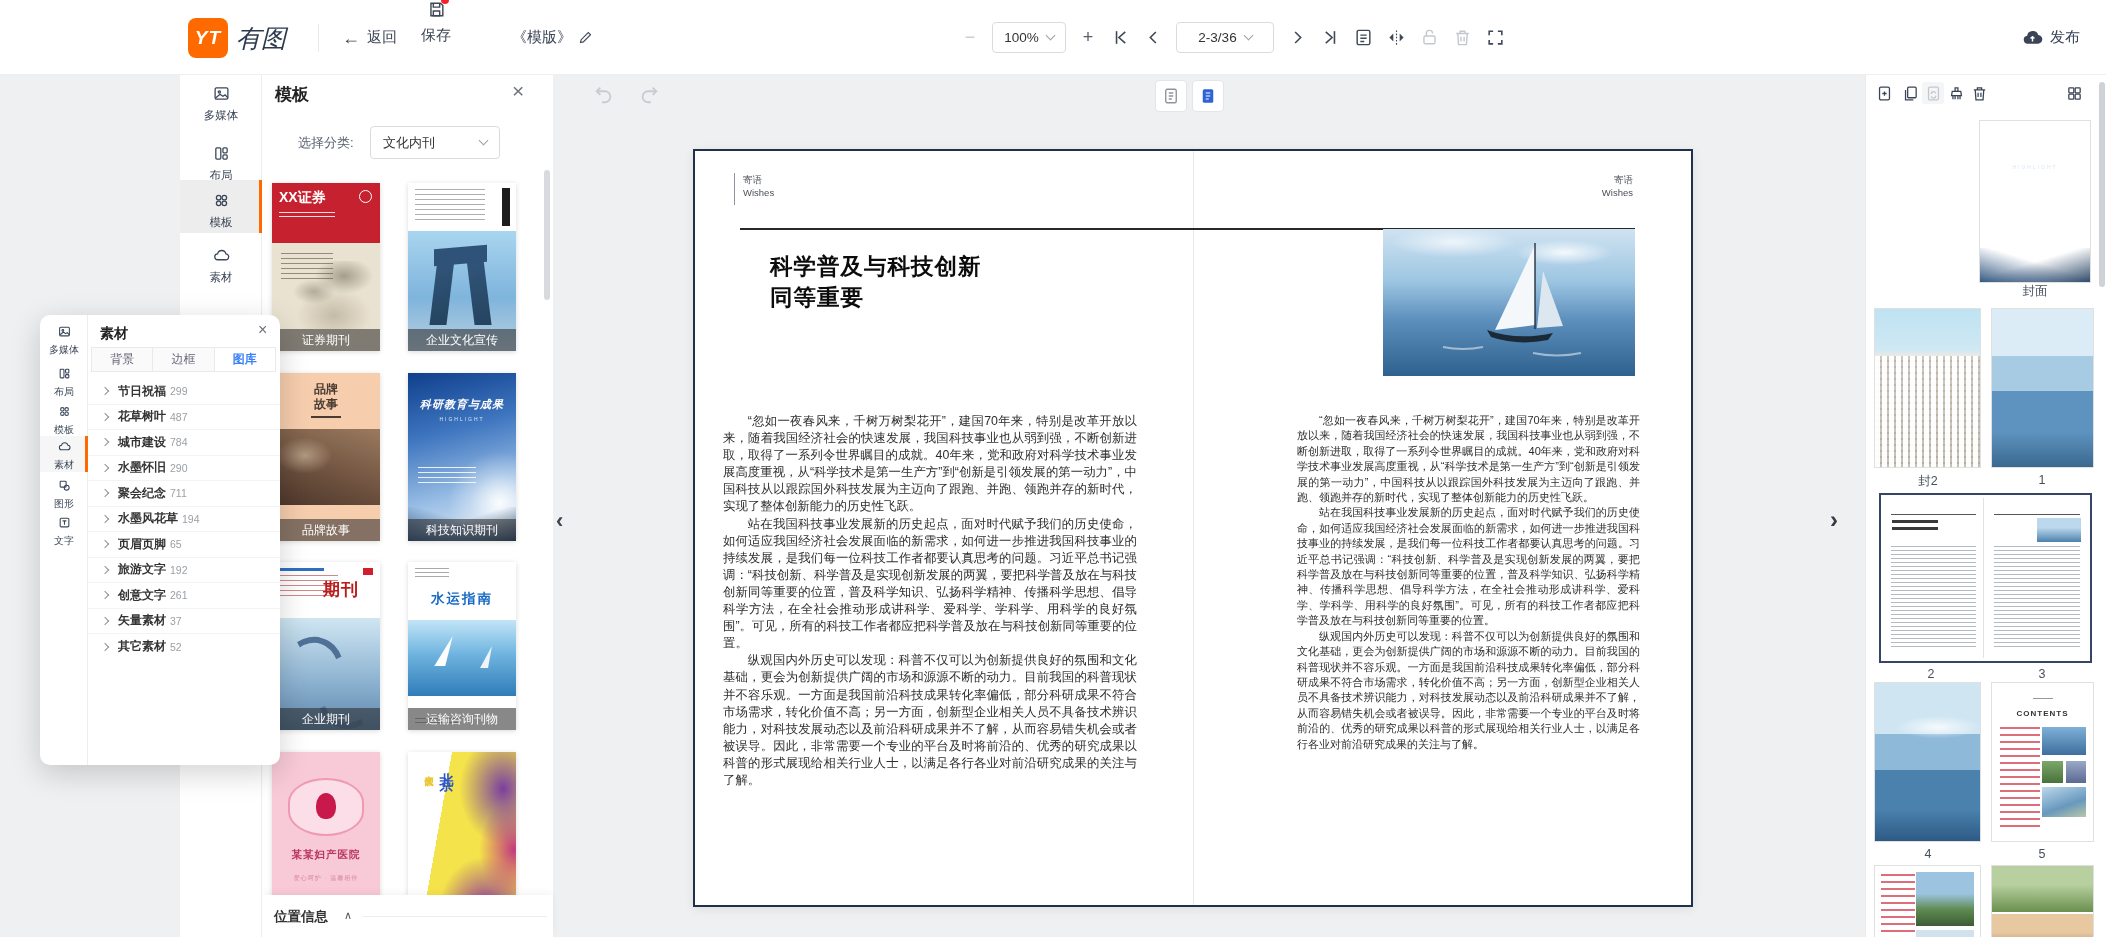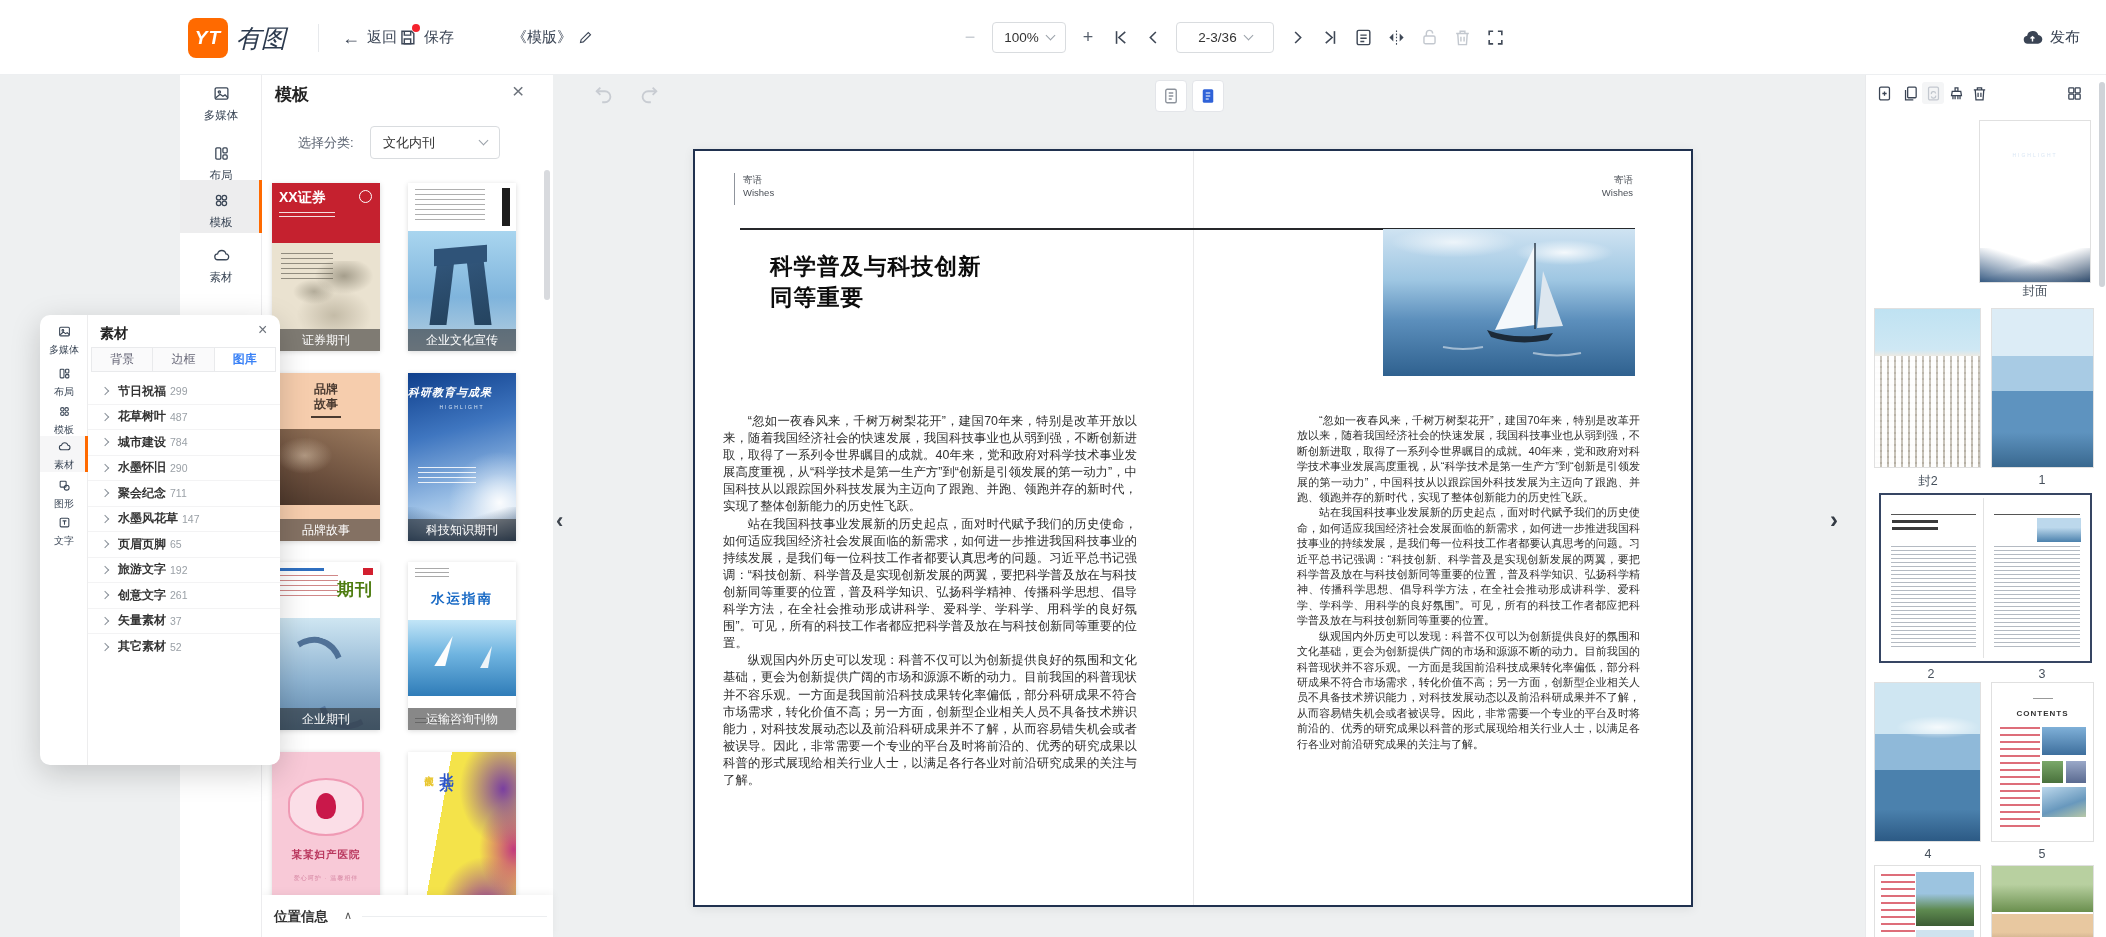--- a/index.html
+++ b/index.html
@@ -15,7 +15,7 @@
   .tb-btn { position:absolute; top:0; height:75px; display:flex; align-items:center; gap:7px; font-size:15px; color:#3d4757; cursor:pointer; }
   .tb-back { left:342px; }
   .tb-back .arr { font-size:18px; line-height:1; }
-  .tb-save { left:398px; }
+  .tb-save { left:421px;flex-direction:column; }
   .saveicon { position:relative; width:19px; height:19px; }
   .reddot { position:absolute; right:-3px; top:-4px; width:8px; height:8px; border-radius:50%; background:#f5222d; }
   .tb-title { left:512px; gap:6px; }

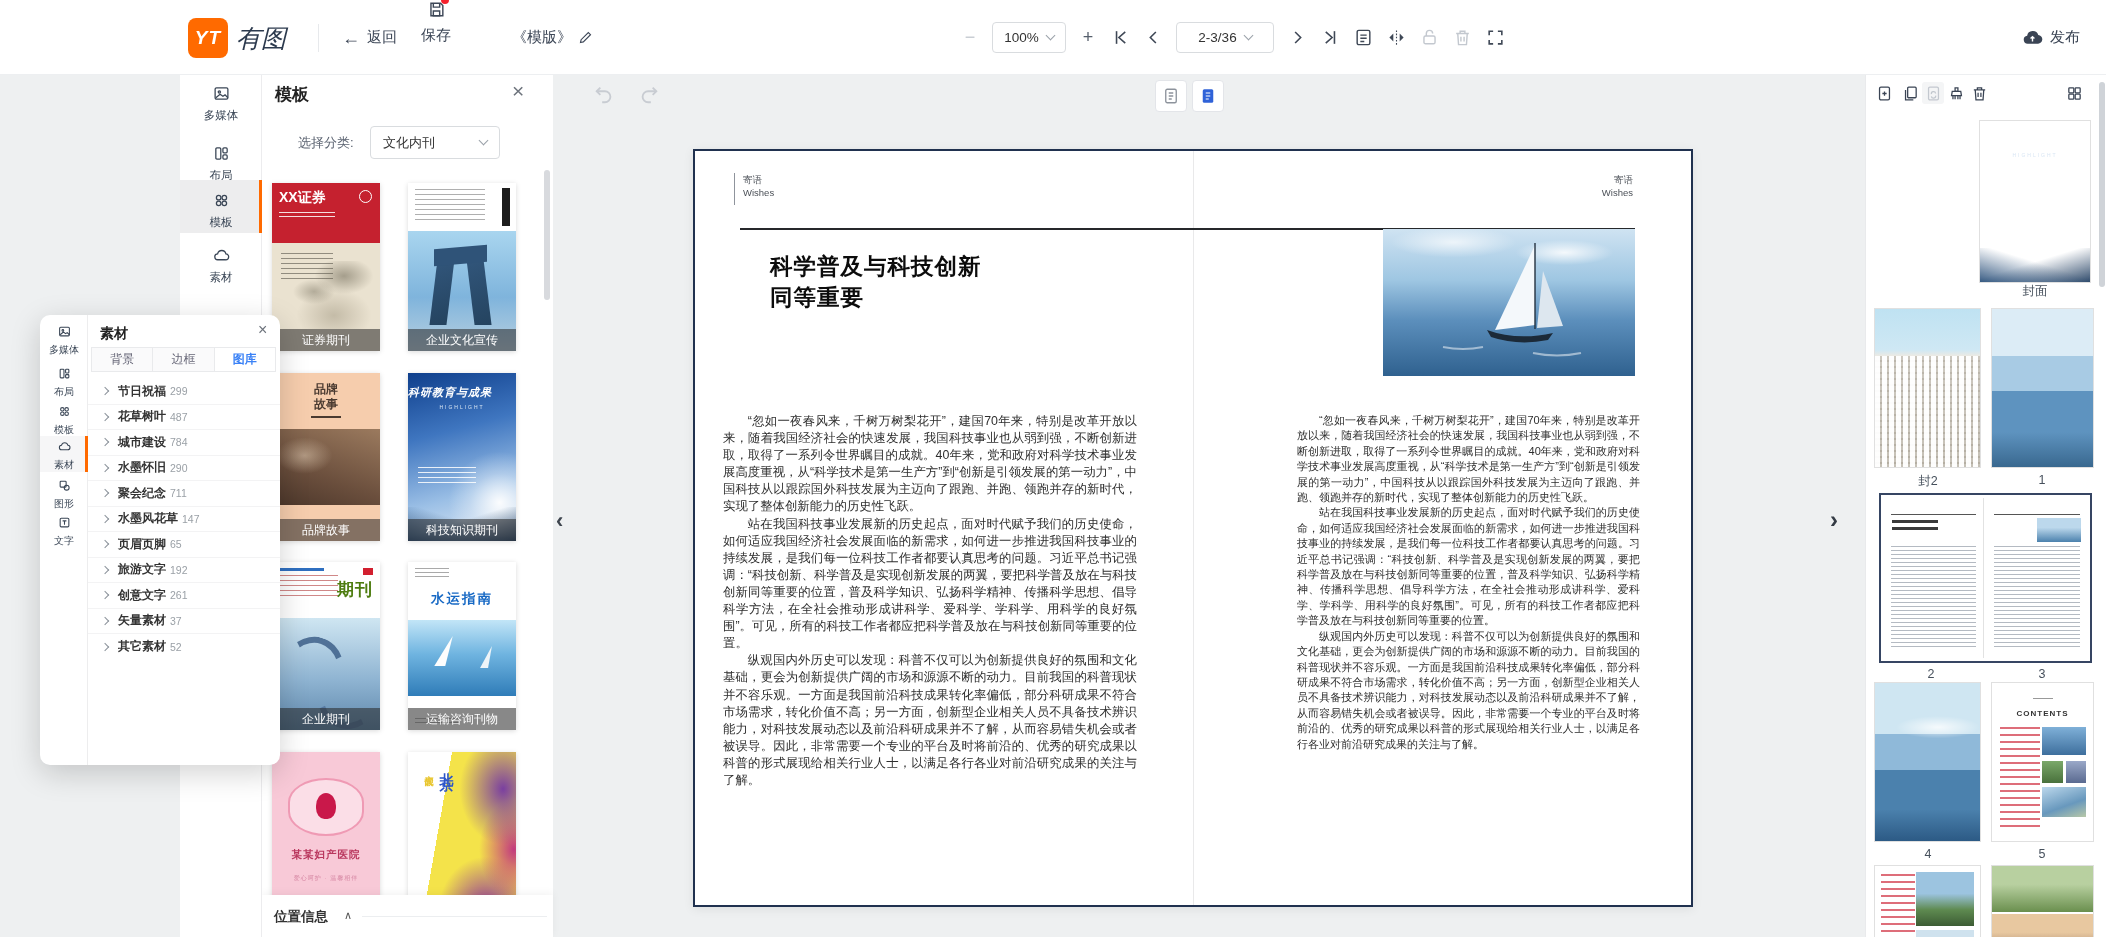--- a/index.html
+++ b/index.html
@@ -79,7 +79,7 @@
   .cv3 .photo { position:absolute; left:0; right:0; top:56px; height:76px;
     background:radial-gradient(40px 26px at 30% 35%,rgba(235,215,190,.5),transparent 70%),linear-gradient(200deg,#9b7a5e,#6b4f3d 60%,#4b362a); }
   .cv4 { background:linear-gradient(165deg,#0f3f8c 0%,#3f76c0 35%,#9cc0e6 70%,#e8eff7 100%); }
-  .cv4 .t { color:#fff; font-style:italic; font-weight:bold; font-size:11px; text-align:left; padding-top:12px; letter-spacing:1px; }
+  .cv4 .t { color:#fff; font-style:italic; font-weight:bold; font-size:11px; text-align:center; padding-top:24px; letter-spacing:1px; }
   .cv4 .sub { color:#d9e6f4; font-size:5px; text-align:center; letter-spacing:2px; margin-top:4px; }
   .cv4 .lines { position:absolute; left:10px; top:56%; width:58px; height:20px; background:repeating-linear-gradient(180deg,rgba(255,255,255,.85) 0 1px,transparent 1px 5px); }
   .cv4 .glare { position:absolute; right:-18px; bottom:4px; width:86px; height:86px; background:radial-gradient(circle at 60% 60%,rgba(255,255,255,.95),rgba(255,255,255,.3) 40%,transparent 70%); }

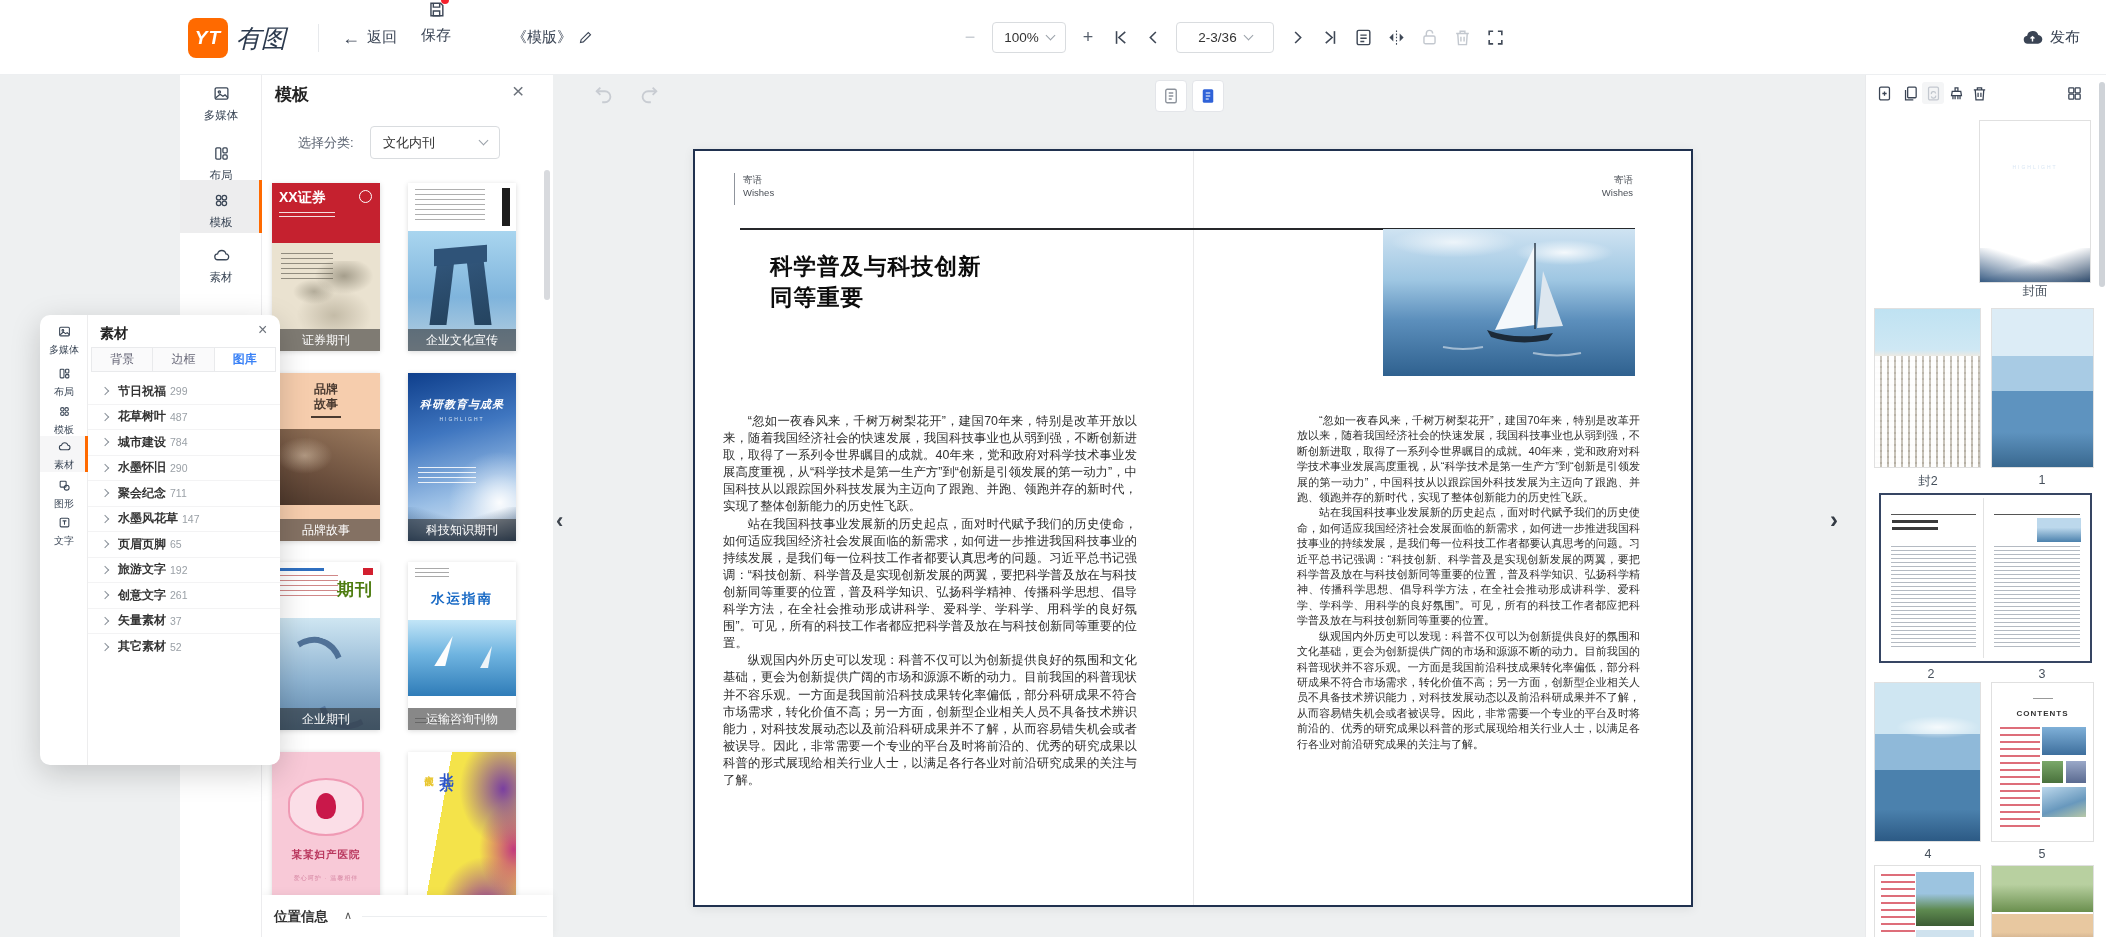--- a/index.html
+++ b/index.html
@@ -683,7 +683,7 @@
       <div class="a-row">
           <span class="a-chev"></span>
           <span class="a-name">水墨风花草</span>
-          <span class="a-count">147</span>
+          <span class="a-count">194</span>
         </div>
       <div class="a-row">
           <span class="a-chev"></span>

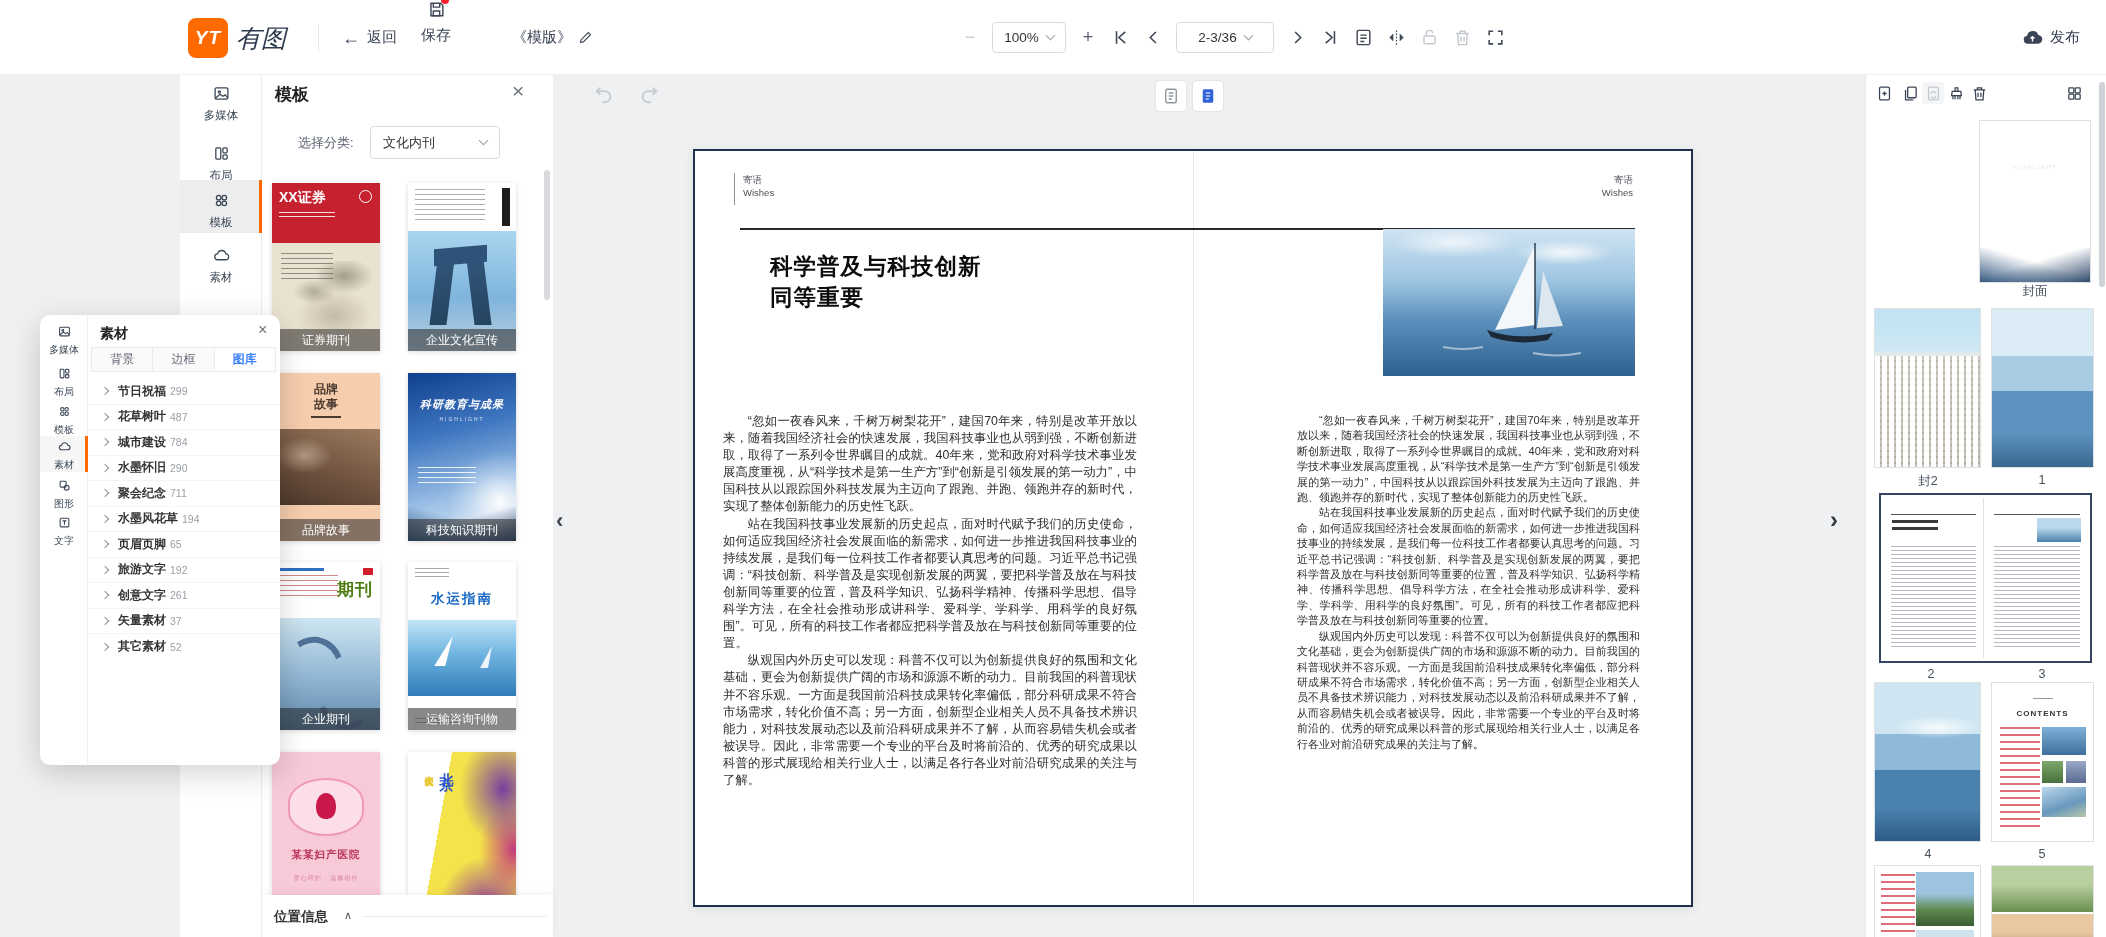--- a/index.html
+++ b/index.html
@@ -88,7 +88,7 @@
   .cv5 { background:#fff; }
   .cv5 .l1 { position:absolute; left:6px; top:6px; width:46px; height:3px; background:#2f6fc0; }
   .cv5 .l2 { position:absolute; left:6px; top:13px; width:60px; height:22px; background:repeating-linear-gradient(180deg,#c46a6a 0 1px,transparent 1px 5px); opacity:.8; }
-  .cv5 .qk { position:absolute; top:8px; right:7px; color:#4d7c0f; font-weight:bold; font-size:17px; letter-spacing:1px; }
+  .cv5 .qk { position:absolute; top:8px; right:21px; color:#b91c1c; font-weight:bold; font-size:17px; letter-spacing:1px; }
   .cv5 .rb { position:absolute; top:6px; right:7px; width:10px; height:7px; background:#d21f2f; }
   .cv5 .photo { position:absolute; left:0; right:0; top:56px; bottom:0; background:linear-gradient(180deg,#cfe6f2,#8fb4d2 55%,#5e87ab); }
   .cv5 .c1,.cv5 .c2 { position:absolute; border:6px solid rgba(62,96,138,.85); border-radius:50%; }

